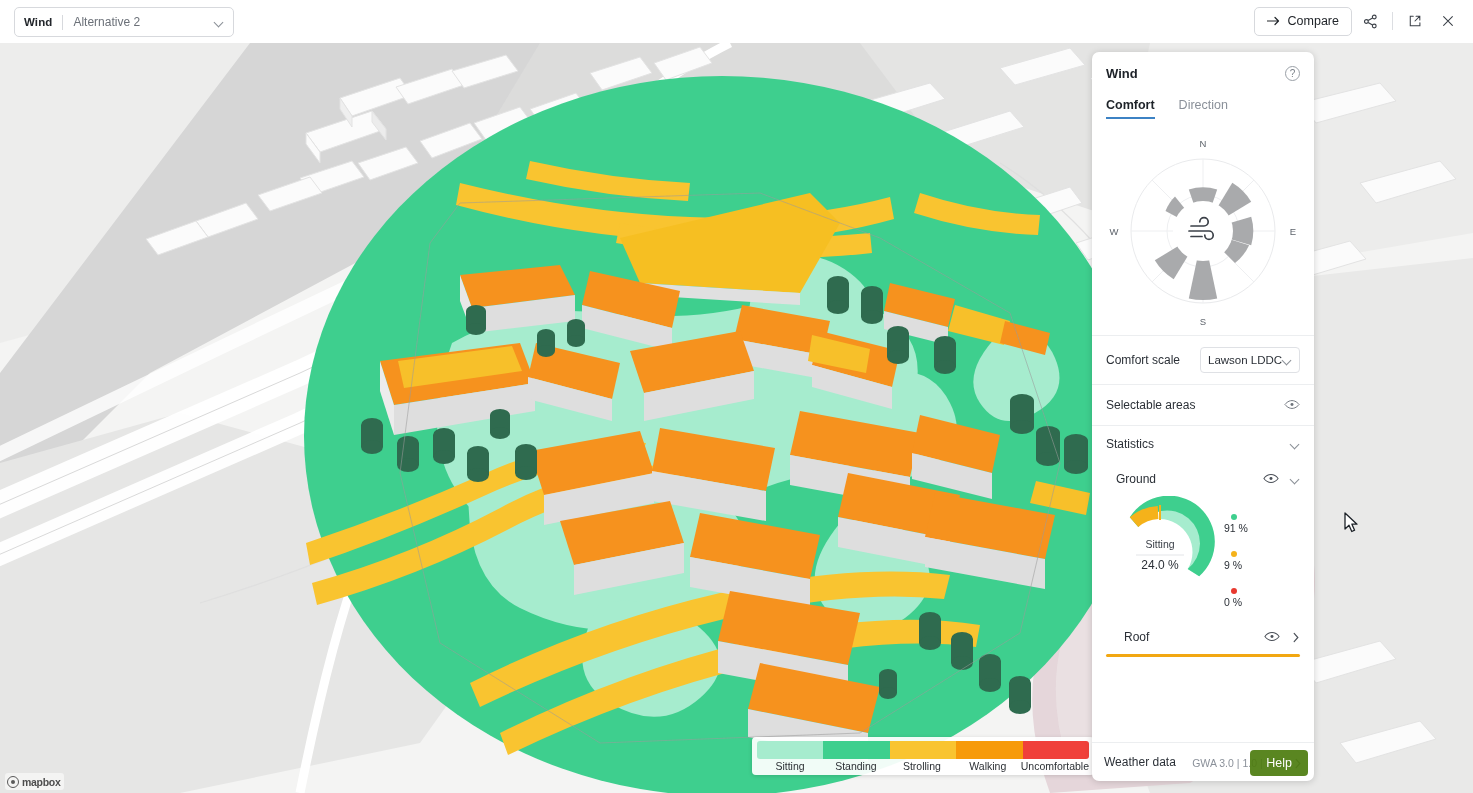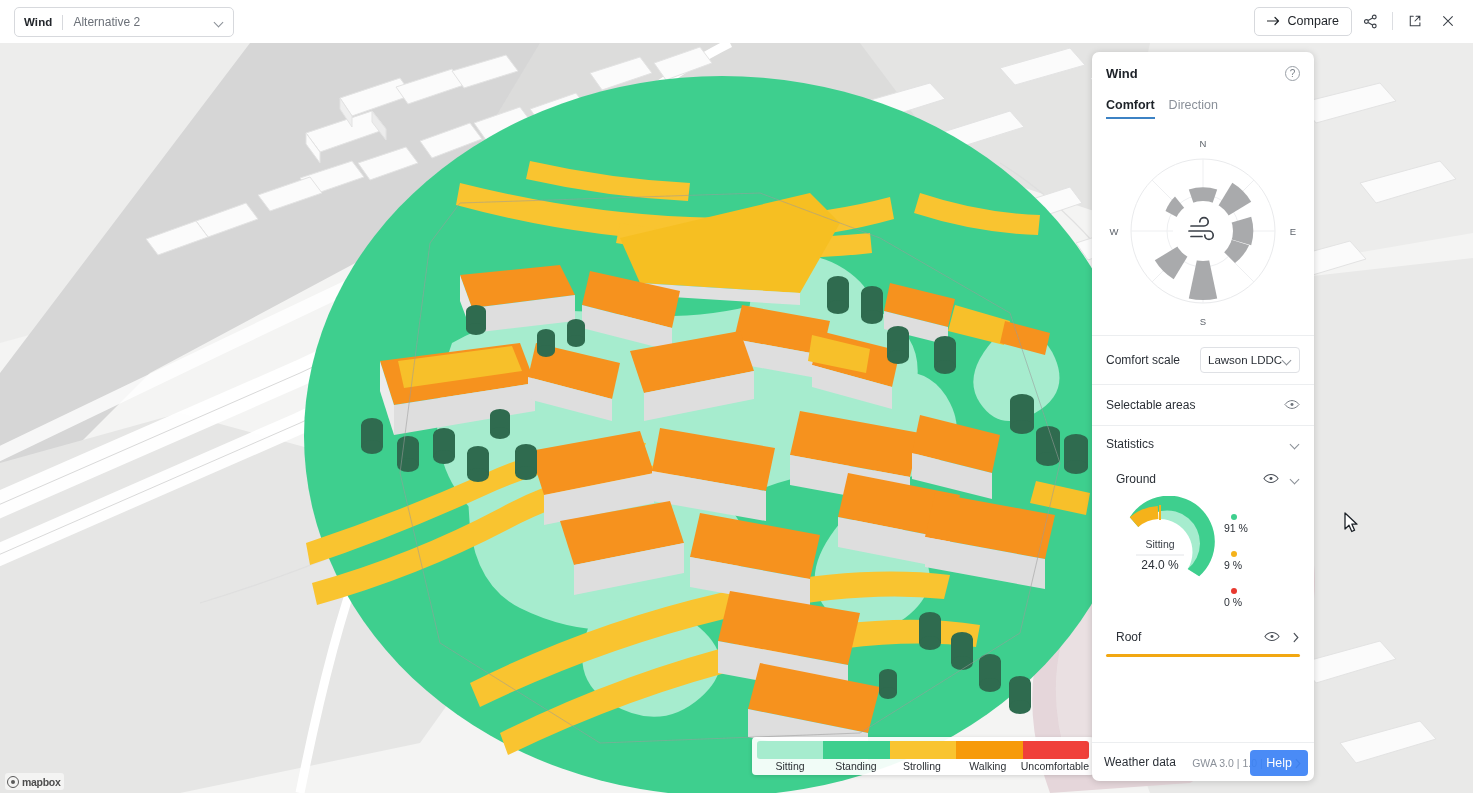--- a/index.html
+++ b/index.html
@@ -113,7 +113,7 @@
     display: flex; align-items: center; justify-content: center;
     font-size: 10px; color: #7a8088; cursor: pointer;
   }
-  .tabs { display: flex; gap: 14px; padding: 17px 14px 0 14px; }
+  .tabs { display: flex; gap: 24px; padding: 17px 14px 0 14px; }
   .tab { font-size: 12.5px; color: #8a9099; padding-bottom: 5px; cursor: pointer; }
   .tab.active { color: #1d2228; font-weight: bold; border-bottom: 2px solid #3c82c4; }
 

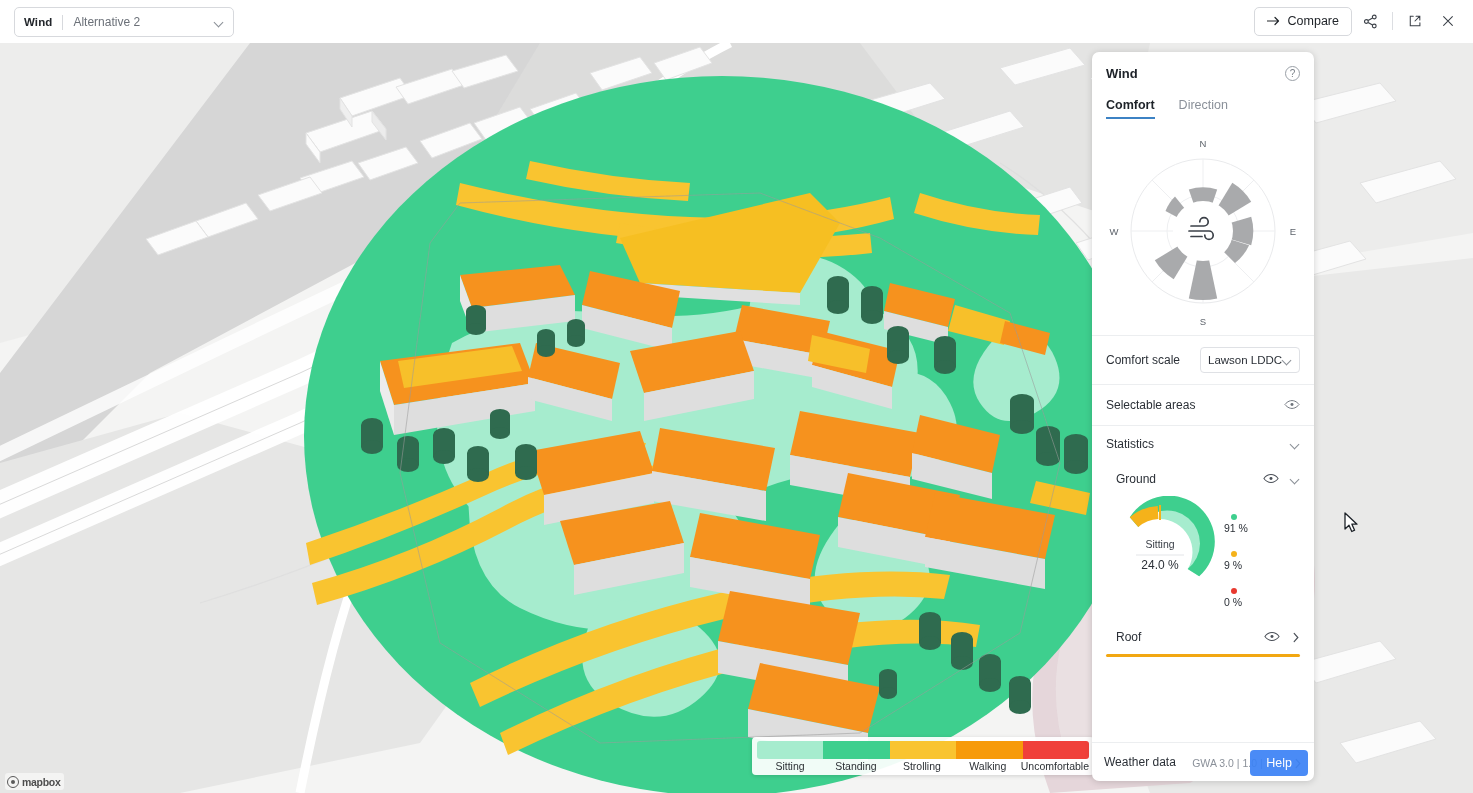--- a/index.html
+++ b/index.html
@@ -656,7 +656,7 @@
       </div>
     </div>
 
-    <div class="row sub-row noborder" style="padding-top:14px;padding-bottom:4px;">
+    <div class="row sub-row noborder" style="padding-top:14px;padding-bottom:4px;margin-left:8px;">
       <span class="row-label b">Roof</span>
       <span style="display:flex;align-items:center;gap:12px;">
         <span class="eye">

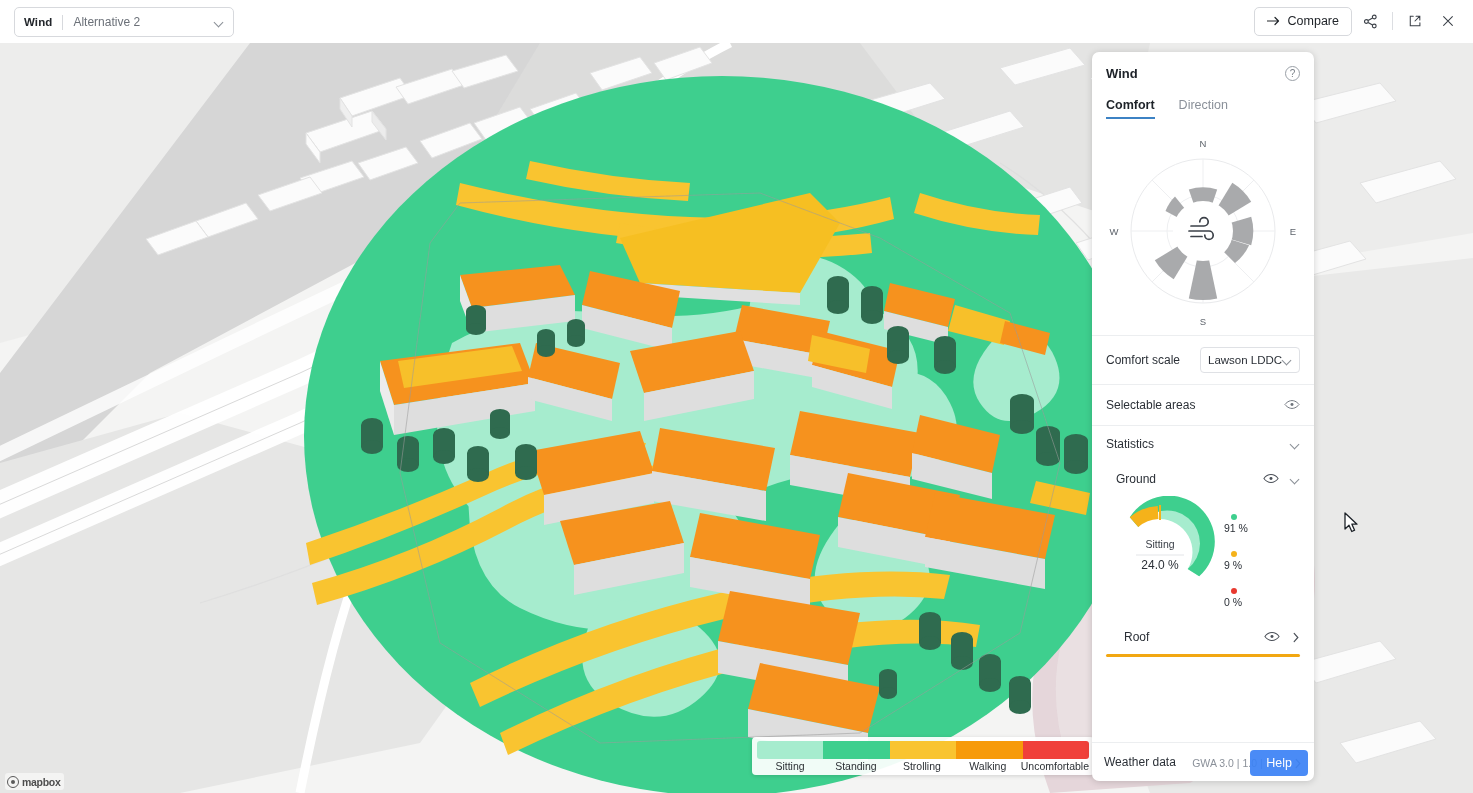--- a/index.html
+++ b/index.html
@@ -152,7 +152,7 @@
 
   .help-btn {
     position: absolute; right: 12px; bottom: 17px;
-    background: #3b82f6; color: #ffffff; font-size: 12.5px;
+    background: #4d7c0f; color: #ffffff; font-size: 12.5px;
     border-radius: 4px; padding: 6px 16px; cursor: pointer; z-index: 60;
     opacity: .92;
   }

